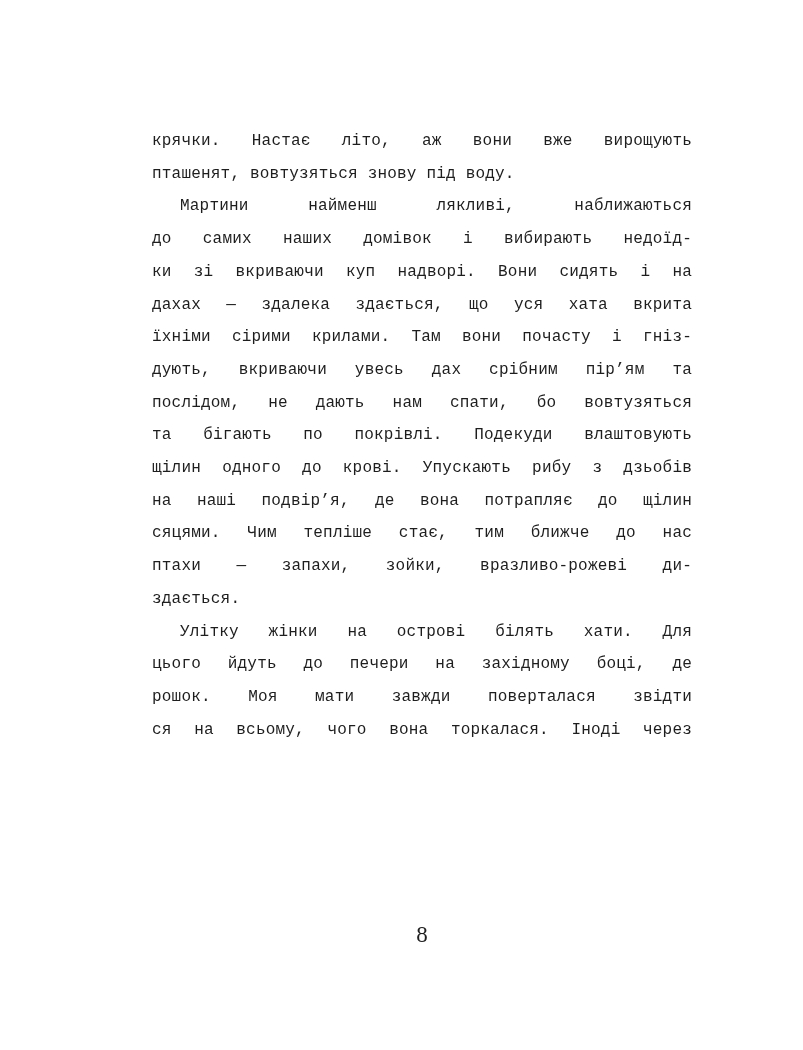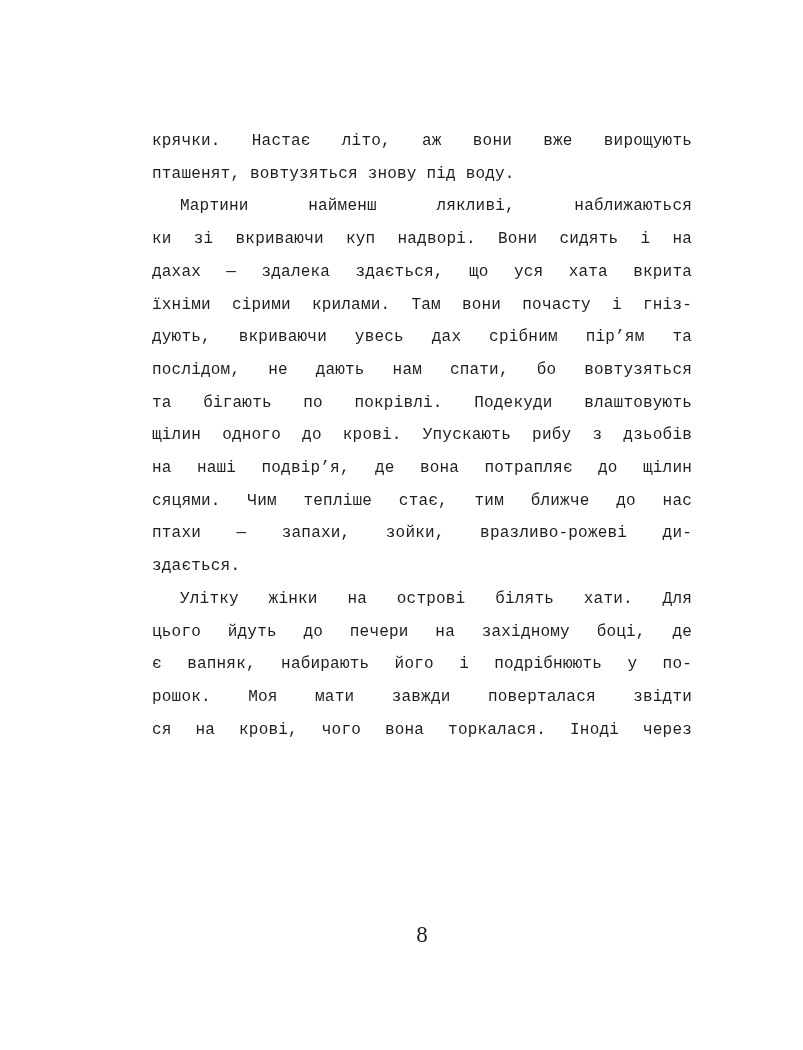--- a/index.html
+++ b/index.html
@@ -56,6 +56,7 @@
     <div class="line">крячки. Настає літо, аж вони вже вирощують</div>
     <div class="line flush">пташенят, вовтузяться знову під воду.</div>
     <div class="line indent">Мартини найменш лякливі, наближаються</div>
+    <div class="line">до самих наших домівок і вибирають недоїд-</div>
     <div class="line">ки зі вкриваючи куп надворі. Вони сидять і на</div>
     <div class="line">дахах — здалека здається, що уся хата вкрита</div>
     <div class="line">їхніми сірими крилами. Там вони почасту і гніз-</div>

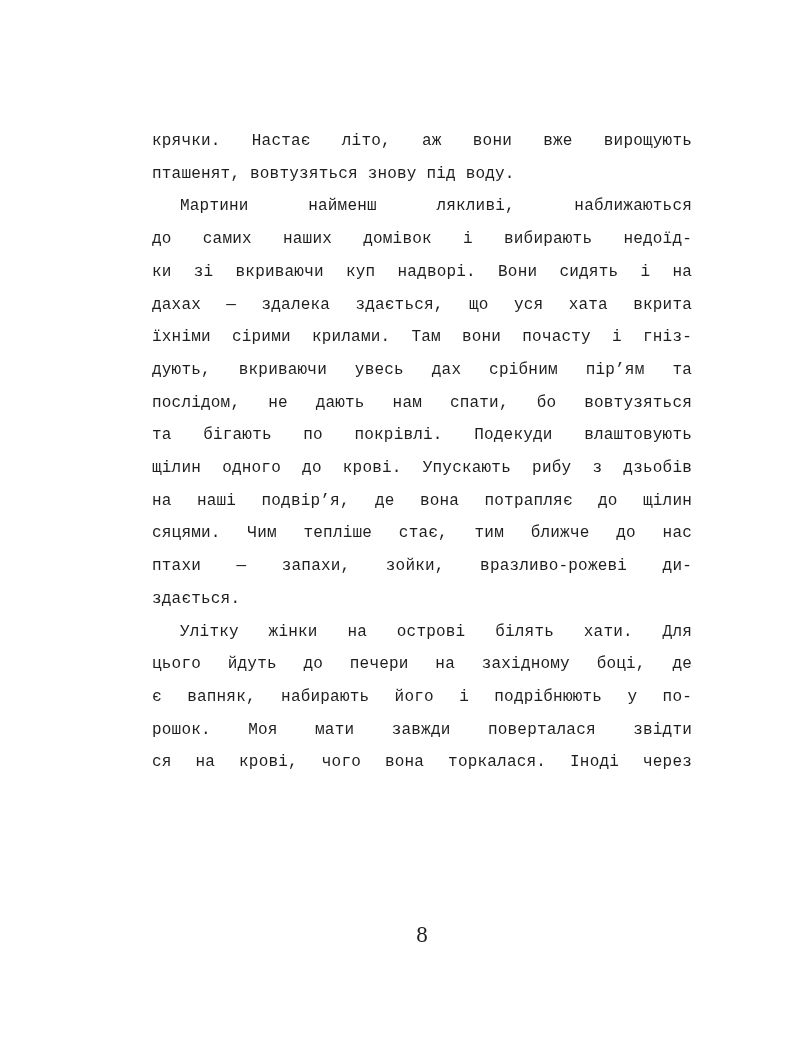--- a/index.html
+++ b/index.html
@@ -70,7 +70,6 @@
     <div class="line flush">здається.</div>
     <div class="line indent">Улітку жінки на острові білять хати. Для</div>
     <div class="line">цього йдуть до печери на західному боці, де</div>
-    <div class="line">є вапняк, набирають його і подрібнюють у по-</div>
     <div class="line">рошок. Моя мати завжди поверталася звідти</div>
     <div class="line">ся на крові, чого вона торкалася. Іноді через</div>
   </div>

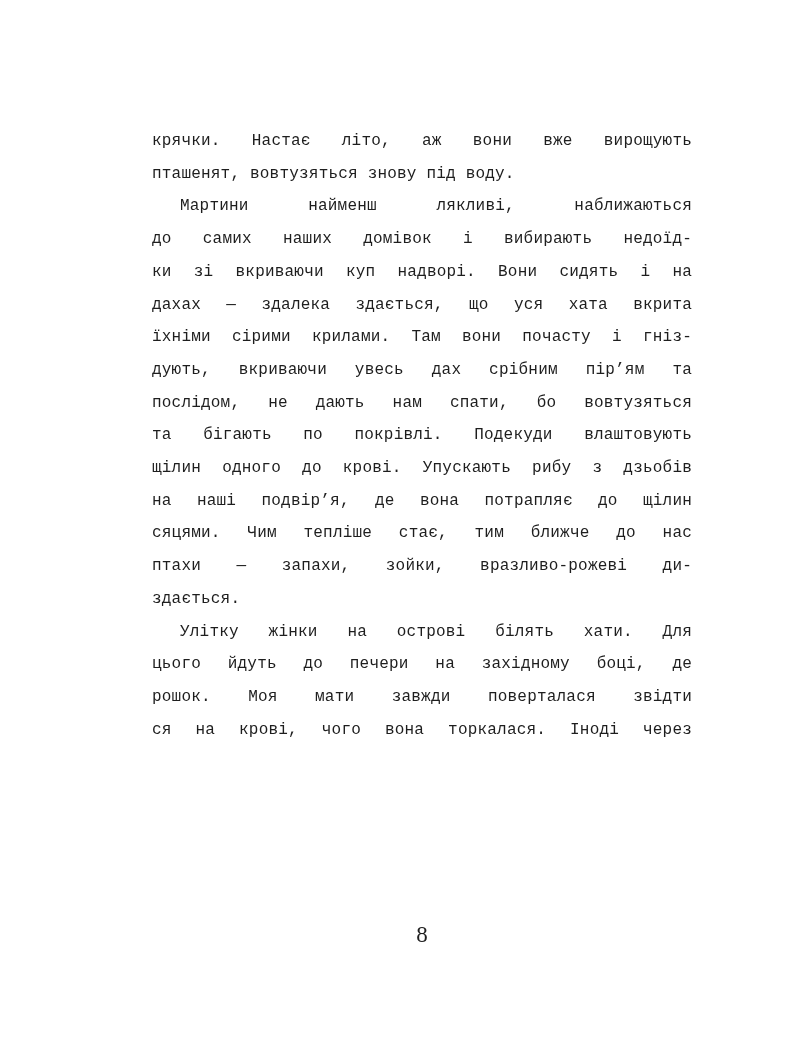--- a/index.html
+++ b/index.html
@@ -71,7 +71,7 @@
     <div class="line indent">Улітку жінки на острові білять хати. Для</div>
     <div class="line">цього йдуть до печери на західному боці, де</div>
     <div class="line">рошок. Моя мати завжди поверталася звідти</div>
-    <div class="line">ся на крові, чого вона торкалася. Іноді через</div>
+    <div class="line">ся на всьому, чого вона торкалася. Іноді через</div>
   </div>
   <div class="page-number">8</div>
 </div>

